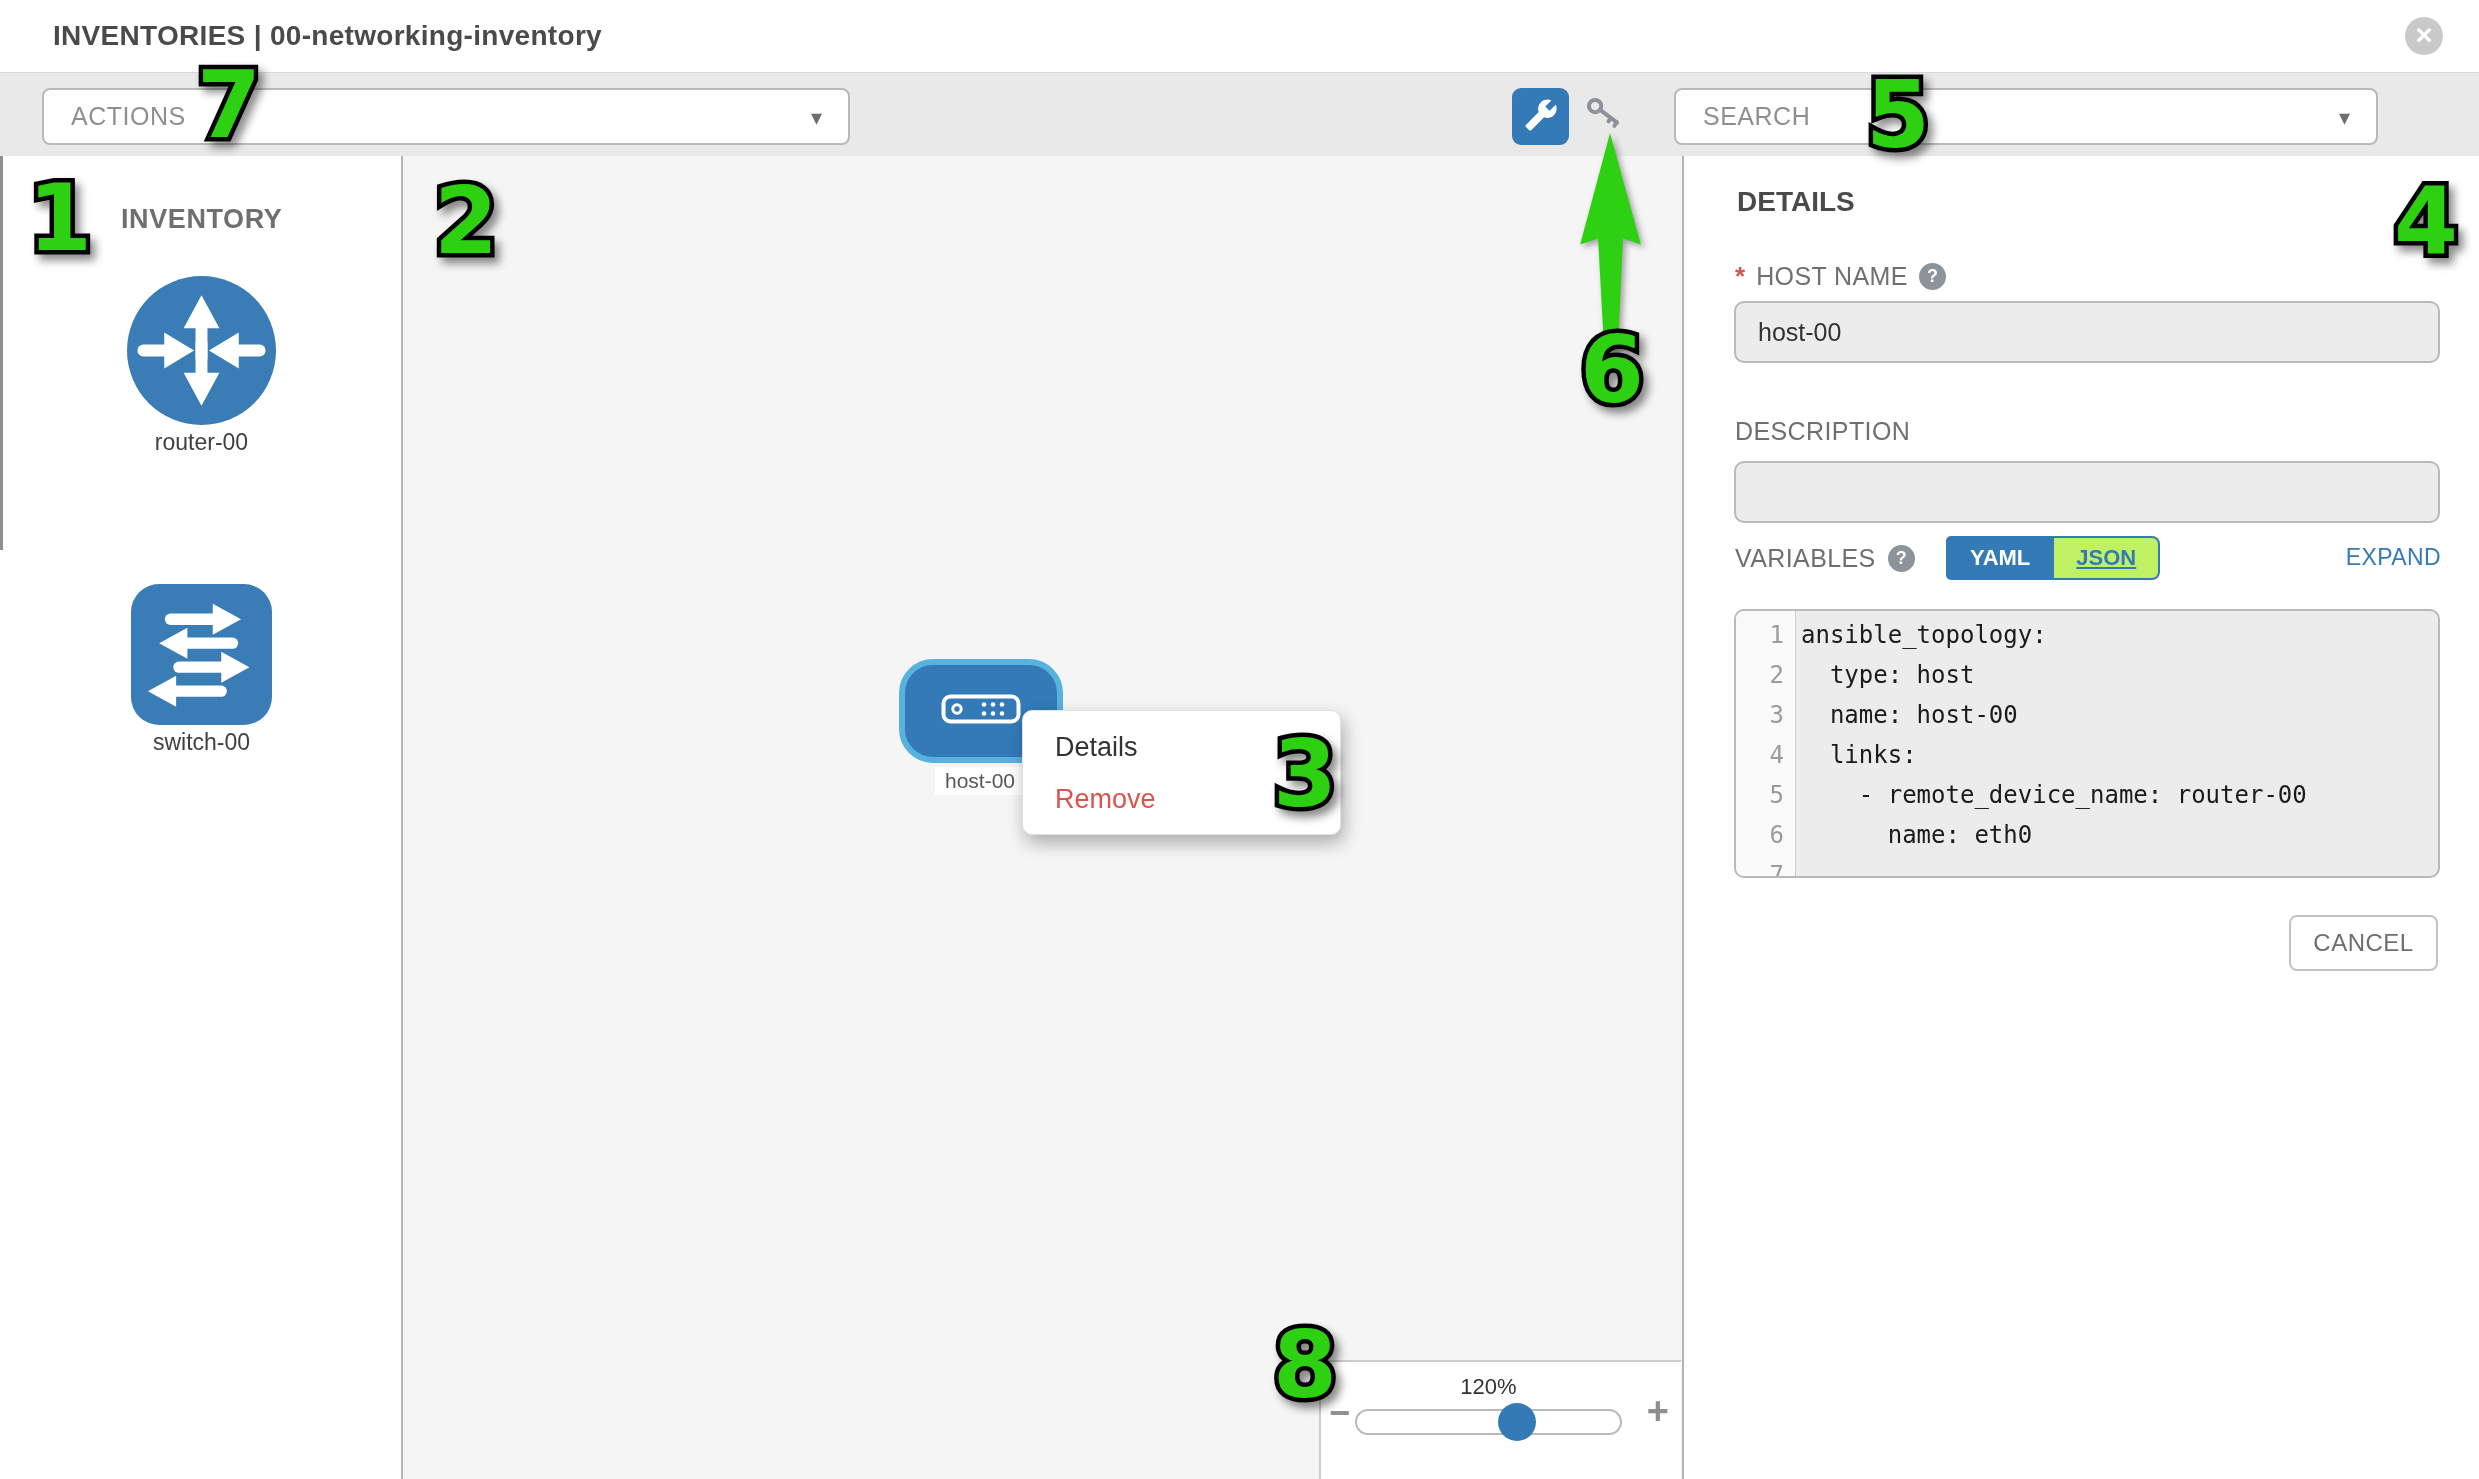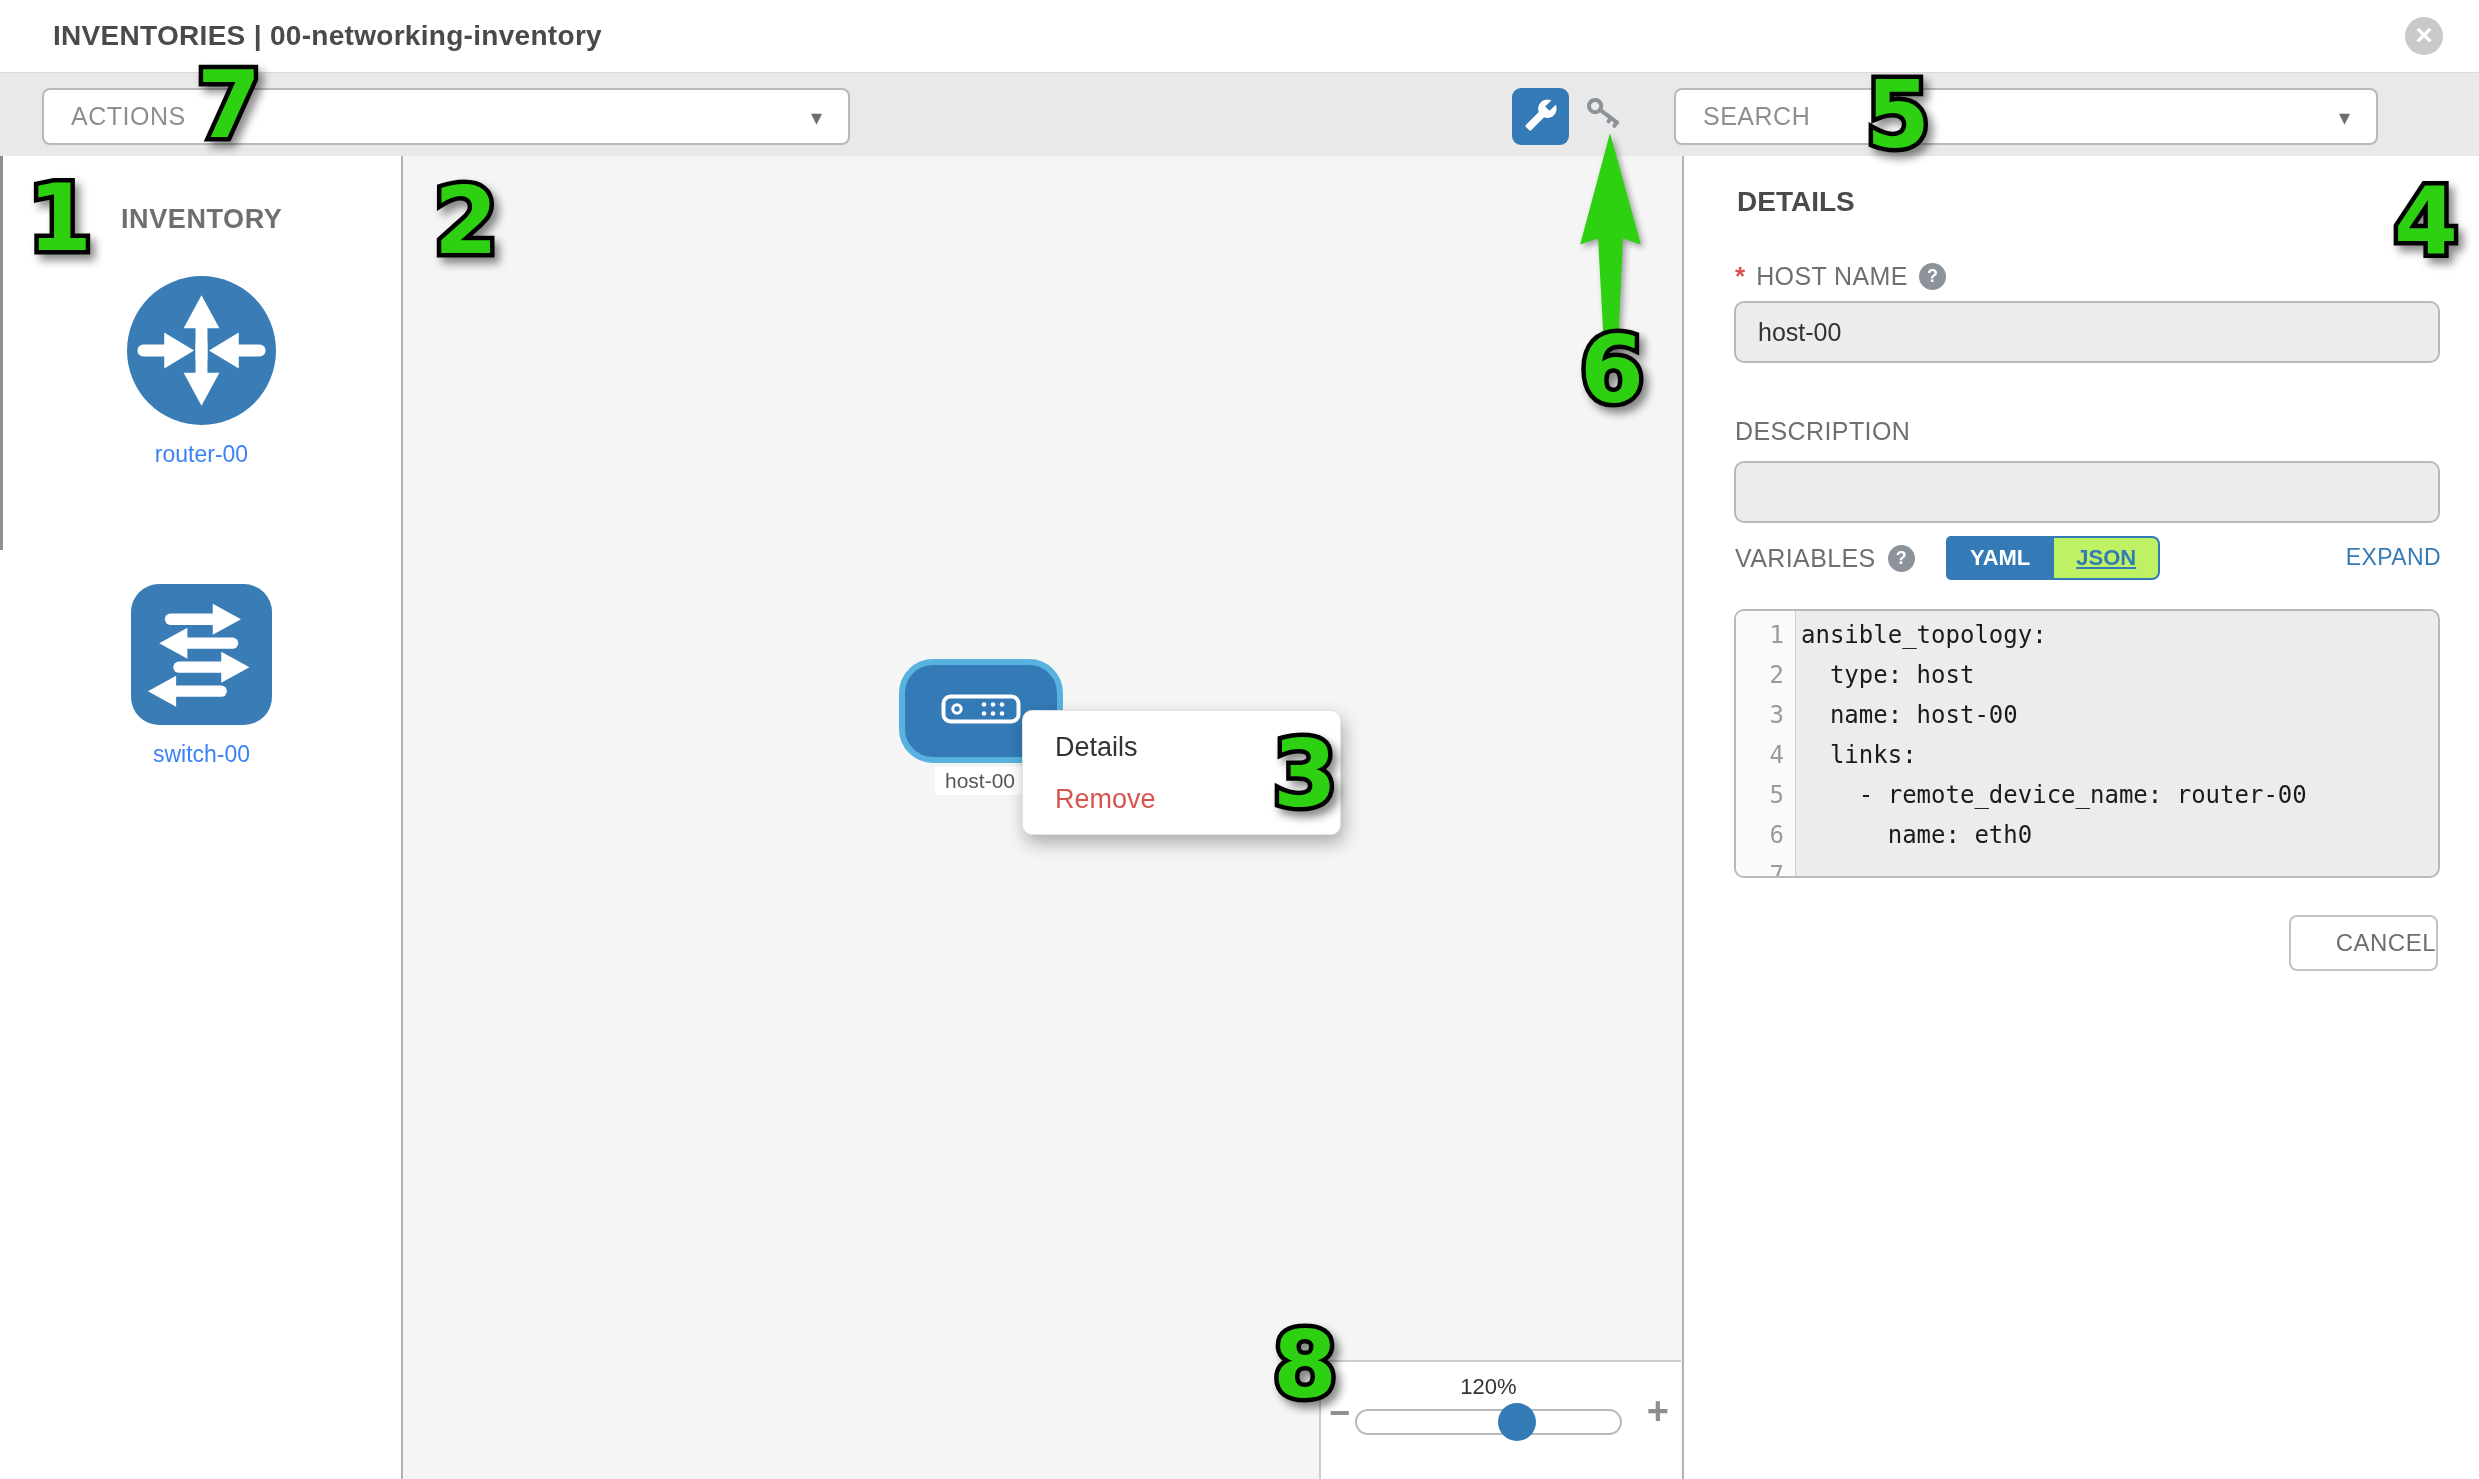--- a/index.html
+++ b/index.html
@@ -40,7 +40,7 @@
   .item-switch { top:428px; }
   .icon-circle { width:149px; height:149px; border-radius:50%; background:#3a7db6; }
   .icon-square { width:141px; height:141px; border-radius:28px; background:#3a7db6; }
-  .palette-label { margin-top:12px; font-size:23px; color:#3b82f6; }
+  .palette-label { margin-top:0; font-size:23px; color:#404040; }
 
   
   .canvas { position:absolute; left:403px; top:156px; width:1281px; height:1323px; background:#f5f5f5;

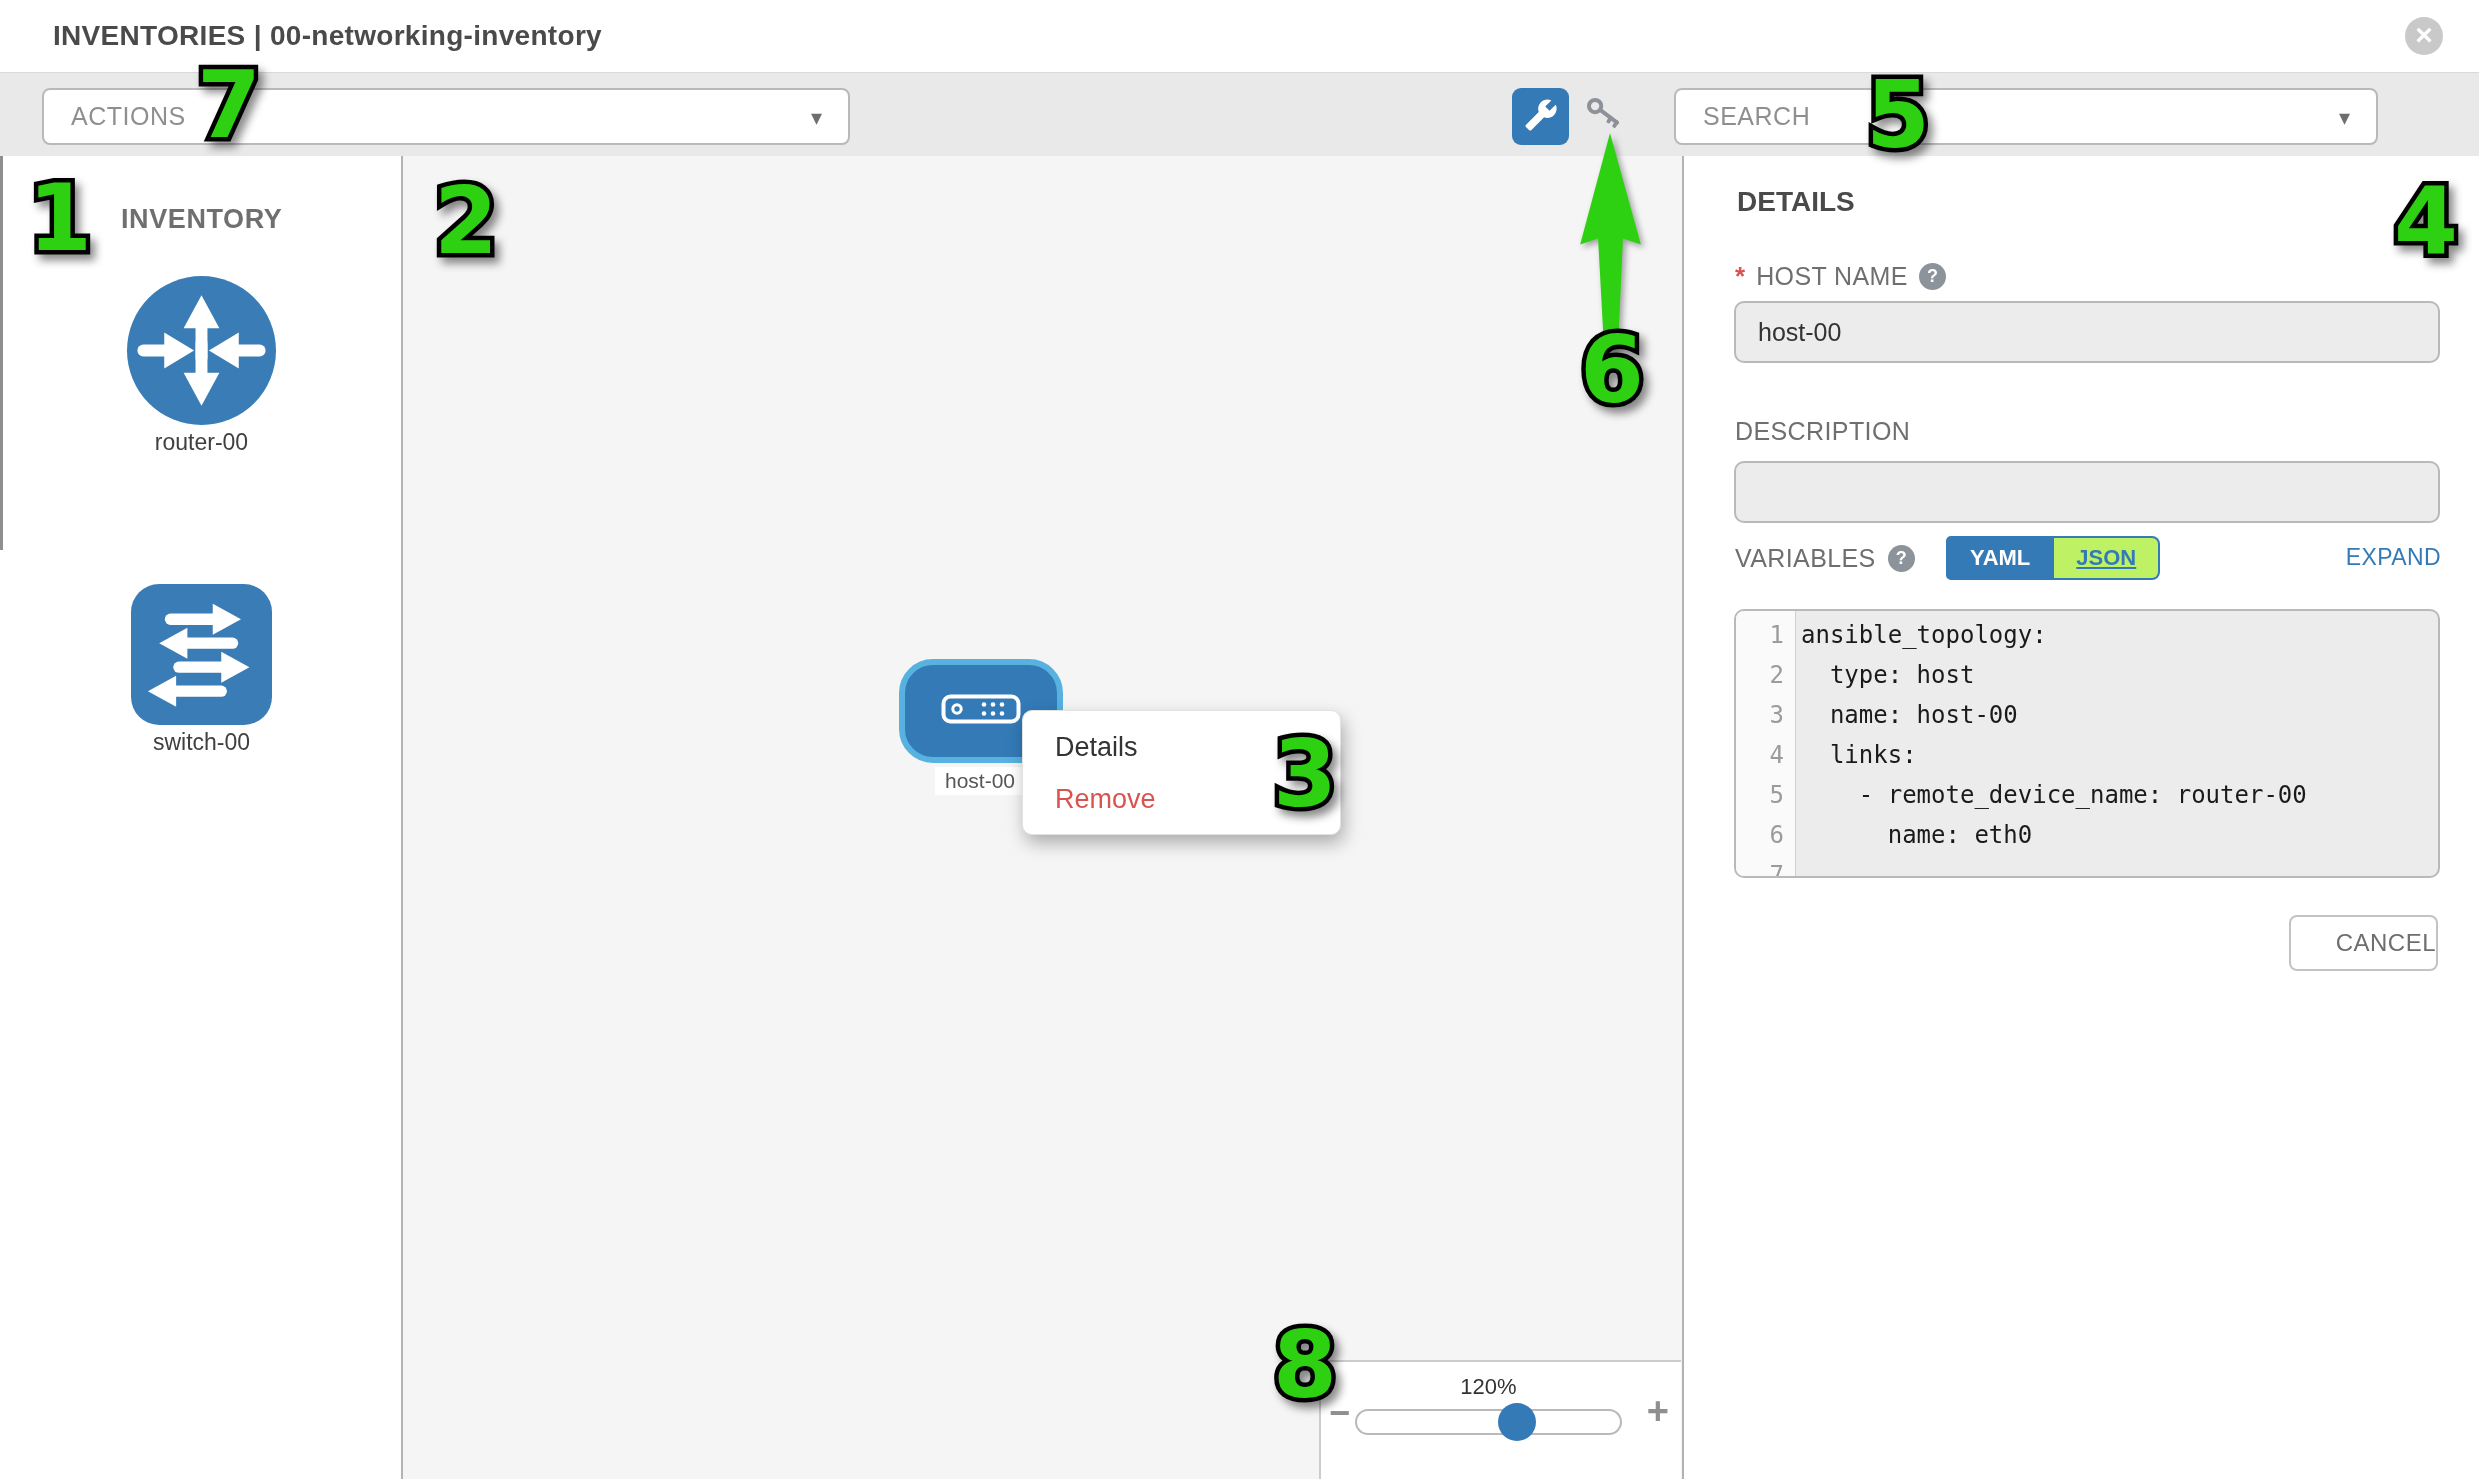--- a/index.html
+++ b/index.html
@@ -104,7 +104,7 @@
 
   .cancel-btn { position:absolute; left:605px; top:759px; width:149px; height:56px; background:#fff;
     border:2px solid #c3c3c3; border-radius:8px; font-size:24px; color:#6e6e6e; letter-spacing:0.5px;
-    text-align:right; line-height:52px; cursor:pointer; }
+    text-align:center; line-height:52px; cursor:pointer; }
 
   
   .anno { position:absolute; transform:translate(-50%,-50%); font-family:"DejaVu Sans", sans-serif;

